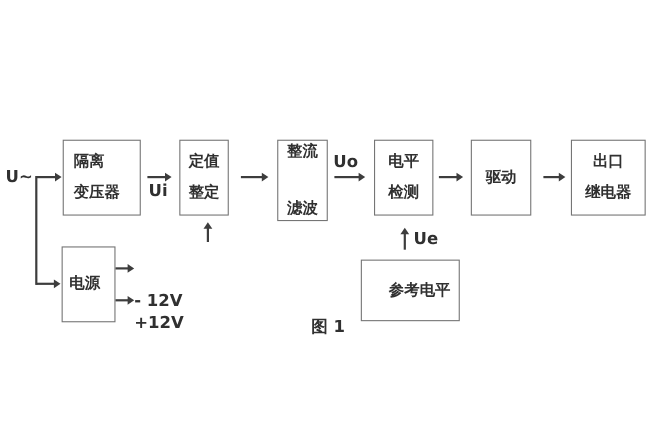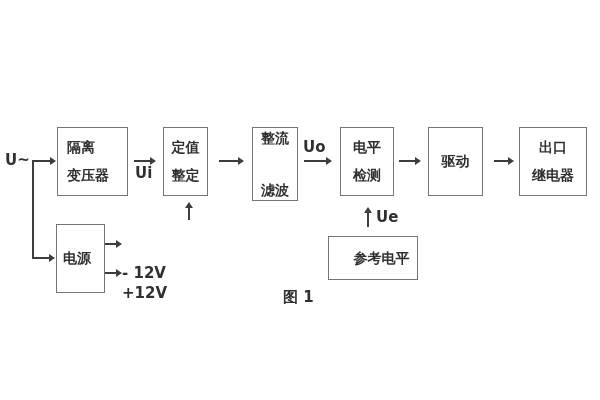--- a/index.html
+++ b/index.html
@@ -70,7 +70,7 @@
     <div class="block align-left" style="left: 56px; top: 224px; width: 49px; height: 69px; padding-left: 6px;">
       <span class="block-line">电源</span>
     </div>
-    <div class="block" style="left: 328px; top: 236px; width: 90px; height: 44px; padding-left: 17px;">
+    <div class="block" style="left: 328px; top: 236px; width: 90px; height: 56px; padding-left: 17px;">
       <span class="block-line">参考电平</span>
     </div>
     <div class="label" style="left: 5px; top: 152px;">U~</div>

